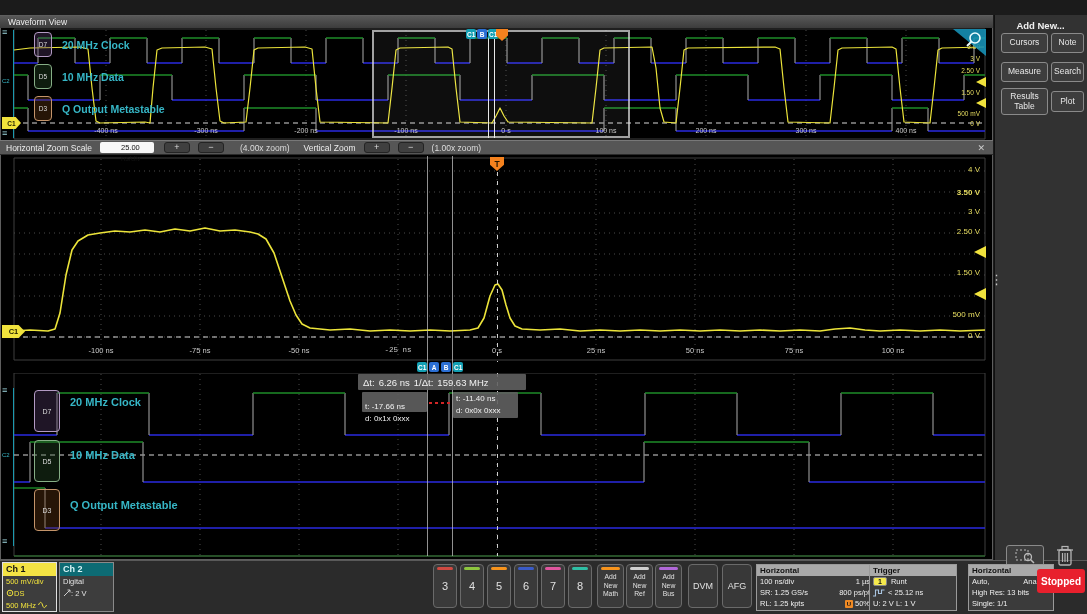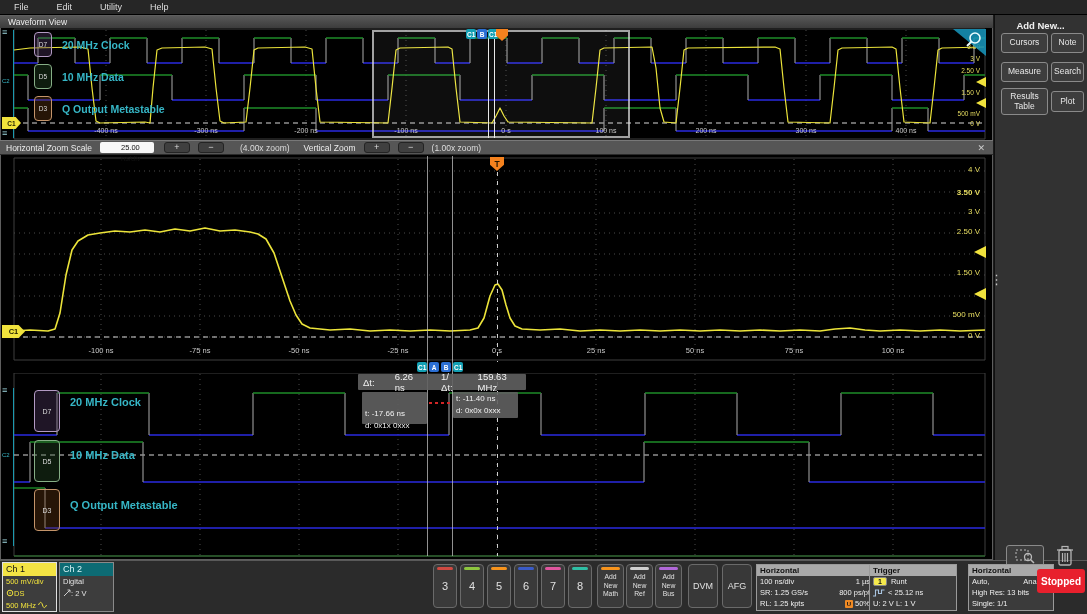--- a/index.html
+++ b/index.html
@@ -63,12 +63,6 @@
 
 <div class="screen">
 
-  <div class="abs menubar">
-    <span>File</span>
-    <span>Edit</span>
-    <span>Utility</span>
-    <span>Help</span>
-  </div>
 
   <div class="abs workspace"></div>
   <div class="abs viewtitle">Waveform View</div>

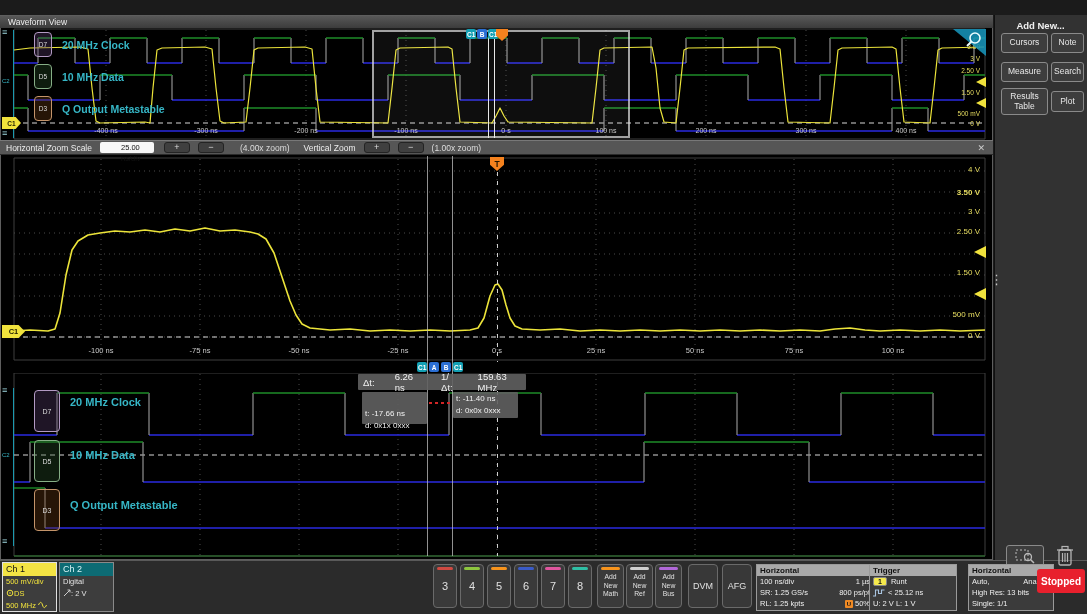--- a/index.html
+++ b/index.html
@@ -343,7 +343,7 @@
     <div class="abs tlbl2" style="left: 76px; top: 346px;">-100 ns</div>
     <div class="abs tlbl2" style="left: 175px; top: 346px;">-75 ns</div>
     <div class="abs tlbl2" style="left: 274px; top: 346px;">-50 ns</div>
-    <div class="abs tlbl2" style="left: 373px; top: 346px;">-25 ns</div>
+    <div class="abs tlbl2" style="left: 373px; top: 346px; font-family: Liberation Mono, monospace;">-25 ns</div>
     <div class="abs tlbl2" style="left: 472px; top: 346px;">0 s</div>
     <div class="abs tlbl2" style="left: 571px; top: 346px;">25 ns</div>
     <div class="abs tlbl2" style="left: 670px; top: 346px;">50 ns</div>

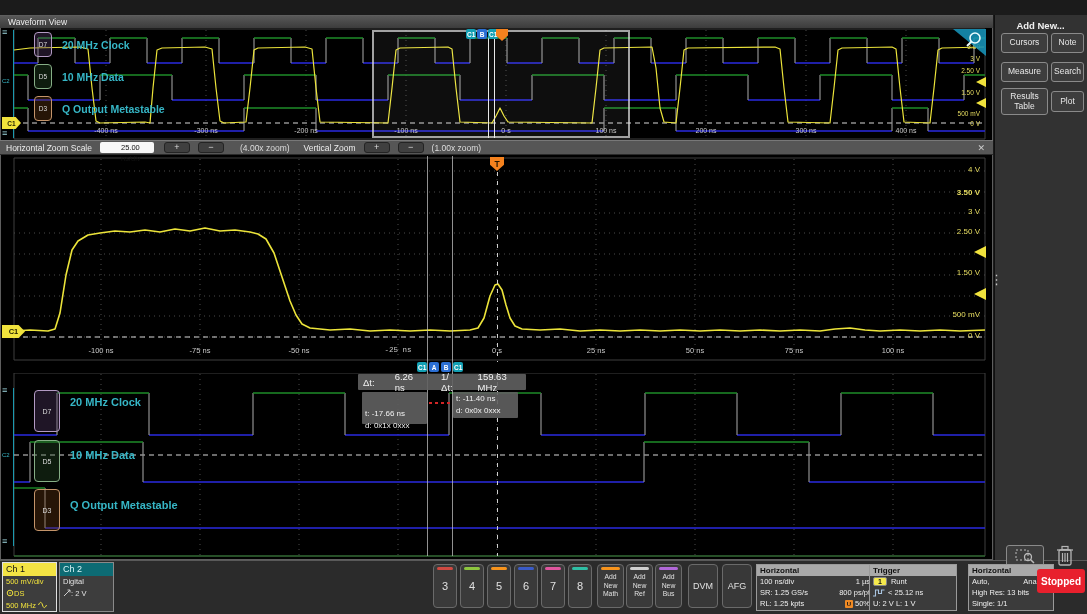--- a/index.html
+++ b/index.html
@@ -145,7 +145,7 @@
   <div class="abs cbadge" style="left:429px;top:362px;background:#2b6fd4">A</div>
   <div class="abs cbadge" style="left:441px;top:362px;background:#2b6fd4">B</div>
   <div class="abs cbadge" style="left:453px;top:362px;background:#13a0b4">C1</div>
-  <div class="abs readout" style="left:358px;top:374px;width:168px;height:16px;font-size:9.5px;display:flex;align-items:center;gap:20px;padding:0 5px">
+  <div class="abs readout" style="left:358px;top:374px;width:168px;height:16px;font-size:9.5px;display:flex;align-items:center;gap:4px;padding:0 5px">
     <span>Δt:</span>
     <span>6.26 ns</span>
     <span>1/Δt:</span>

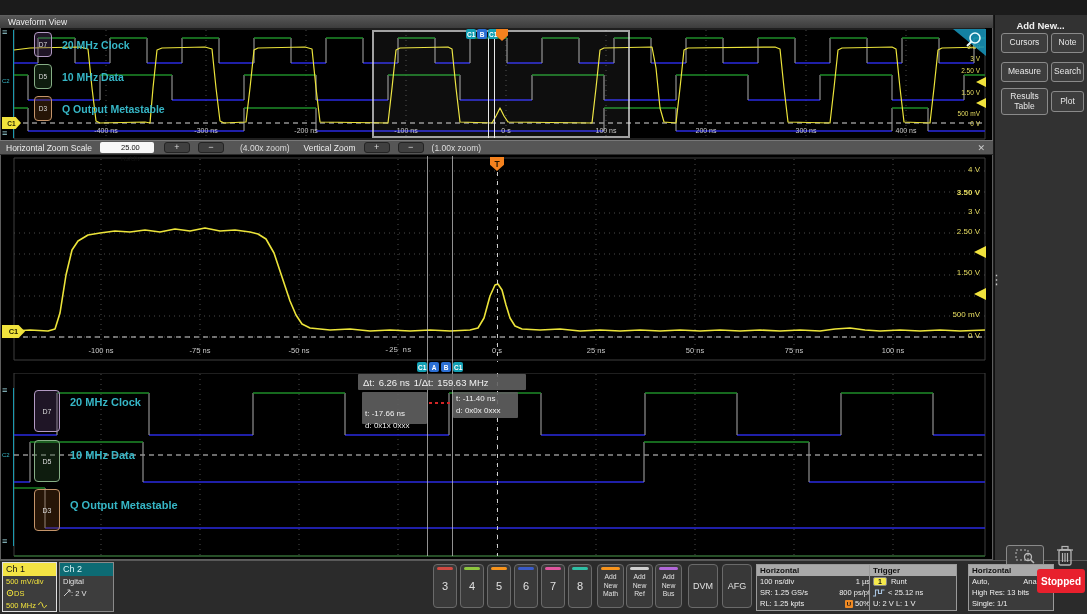--- a/index.html
+++ b/index.html
@@ -151,7 +151,7 @@
     <span>1/Δt:</span>
     <span>159.63 MHz</span>
   </div>
-  <div class="abs readout" style="left:362px;top:392px;width:65px;height:20px;font-size:8px;line-height:12px;padding:16px 3px">
+  <div class="abs readout" style="left:362px;top:392px;width:65px;height:20px;font-size:8px;line-height:12px;padding:9px 3px">
     <div>t: -17.66 ns</div>
     <div>d: 0x1x 0xxx</div>
   </div>

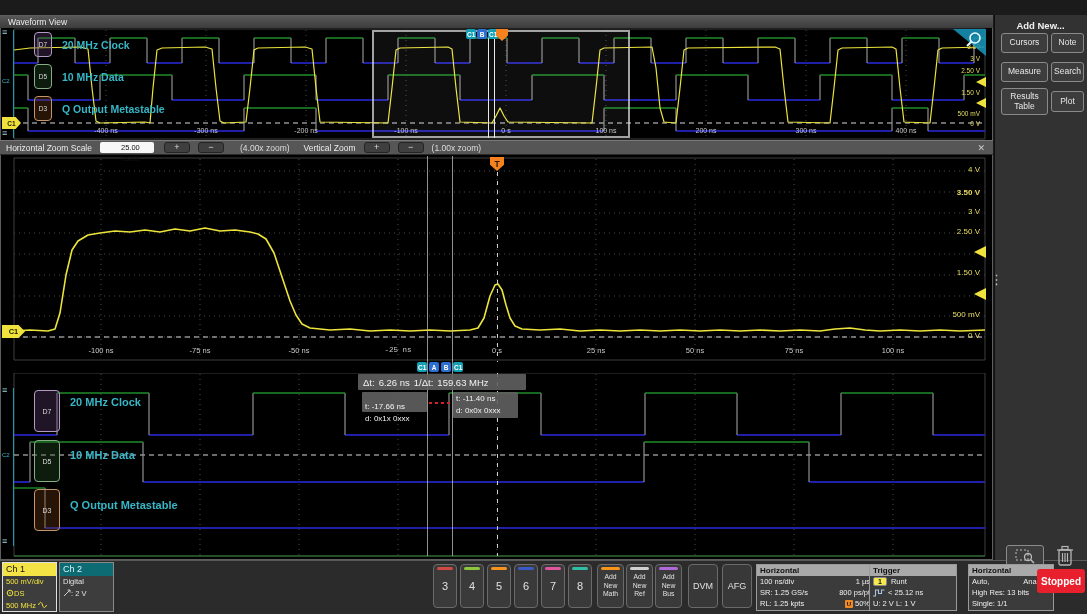--- a/index.html
+++ b/index.html
@@ -41,7 +41,7 @@
 
 .bottombar{left:0;top:560px;width:1087px;height:54px;background:#2b2b2b;border-top:1px solid #5a5a5a}
 .chcard{top:562px;width:55px;height:50px;background:#3d3d3d;z-index:2}
-.chhdr{height:13px;font-size:9px;font-weight:normal;padding:1px 0 0 3px}
+.chhdr{height:13px;font-size:9px;font-weight:bold;padding:1px 0 0 3px}
 .chbody{font-size:7.5px;line-height:12px;padding:0 0 0 3px;display:flex;flex-direction:column}
 .numbtn{top:564px;width:24px;height:44px;background:#3a3a3a;border:1px solid #6a6a6a;border-radius:4px;display:flex;align-items:center;justify-content:center;font-size:11px;color:#e0e0e0;z-index:2}
 .stripe{position:absolute;top:2px;left:3px;right:3px;height:3px;border-radius:2px}

